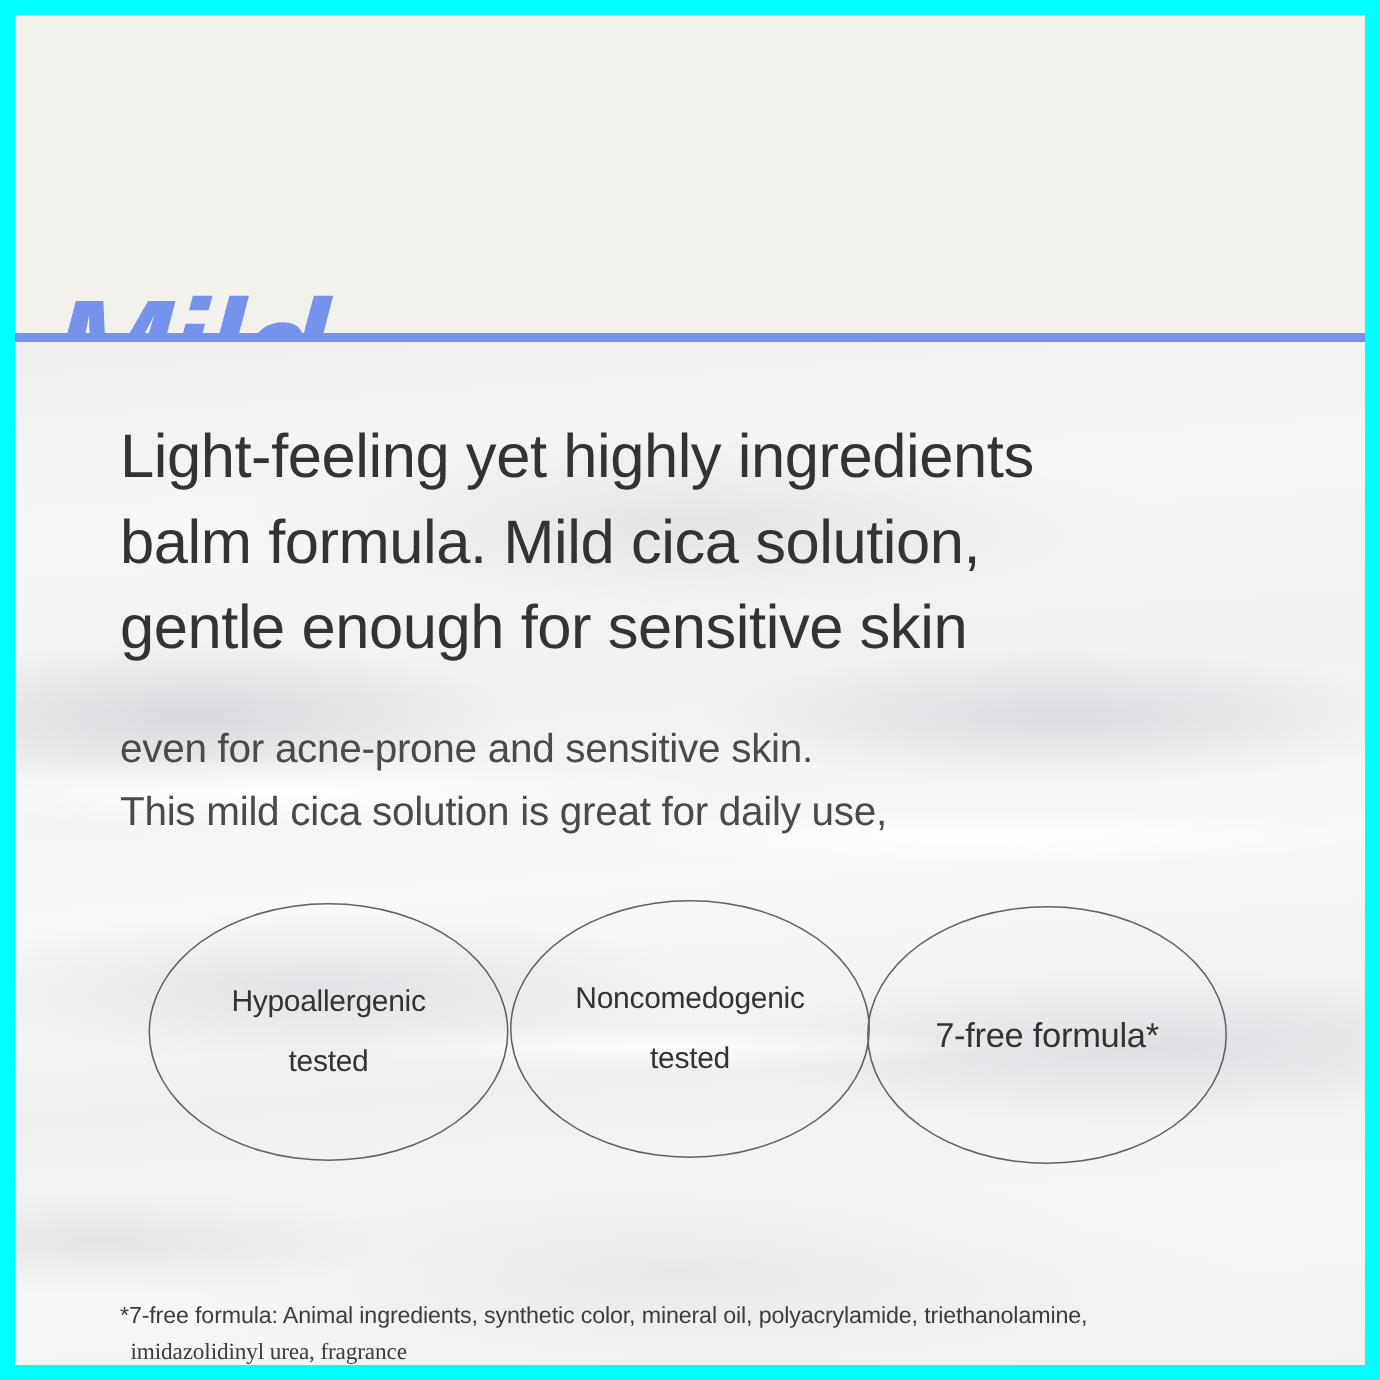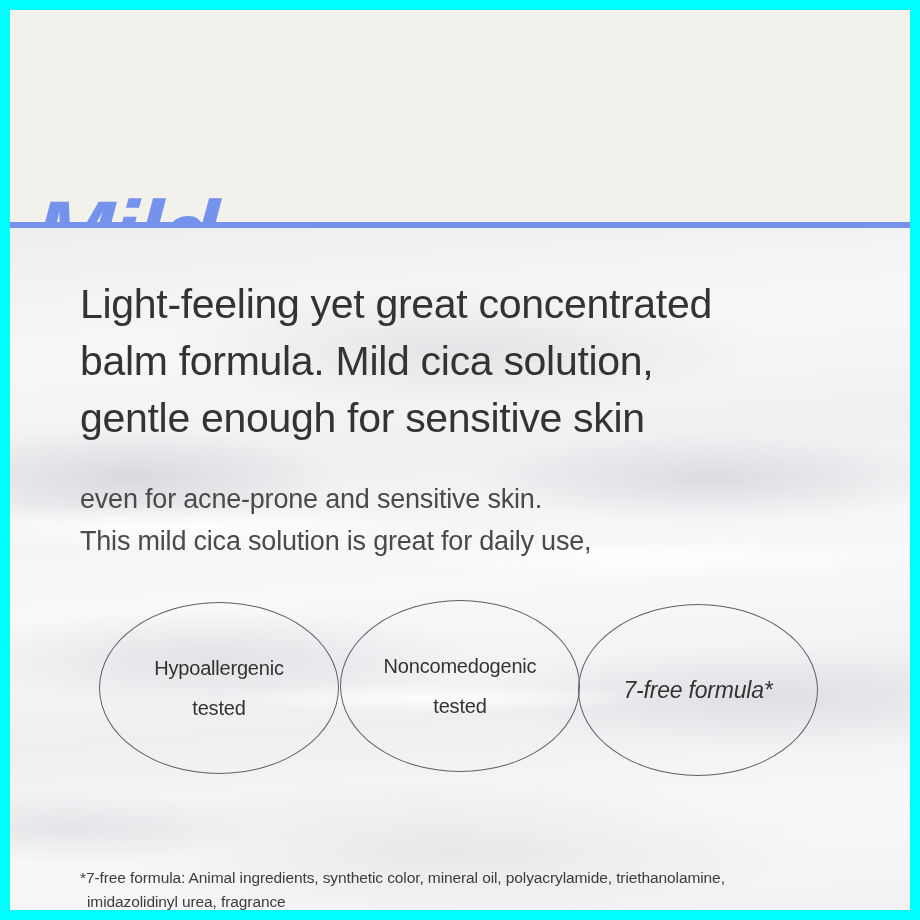--- a/index.html
+++ b/index.html
@@ -133,7 +133,7 @@
   <div id="body">
 
     <div id="headline">
-      <span class="hline">Light-feeling yet great concentrated</span>
+      <span class="hline">Light-feeling yet highly ingredients</span>
       <span class="hline">balm formula. Mild cica solution,</span>
       <span class="hline">gentle enough for sensitive skin</span>
     </div>

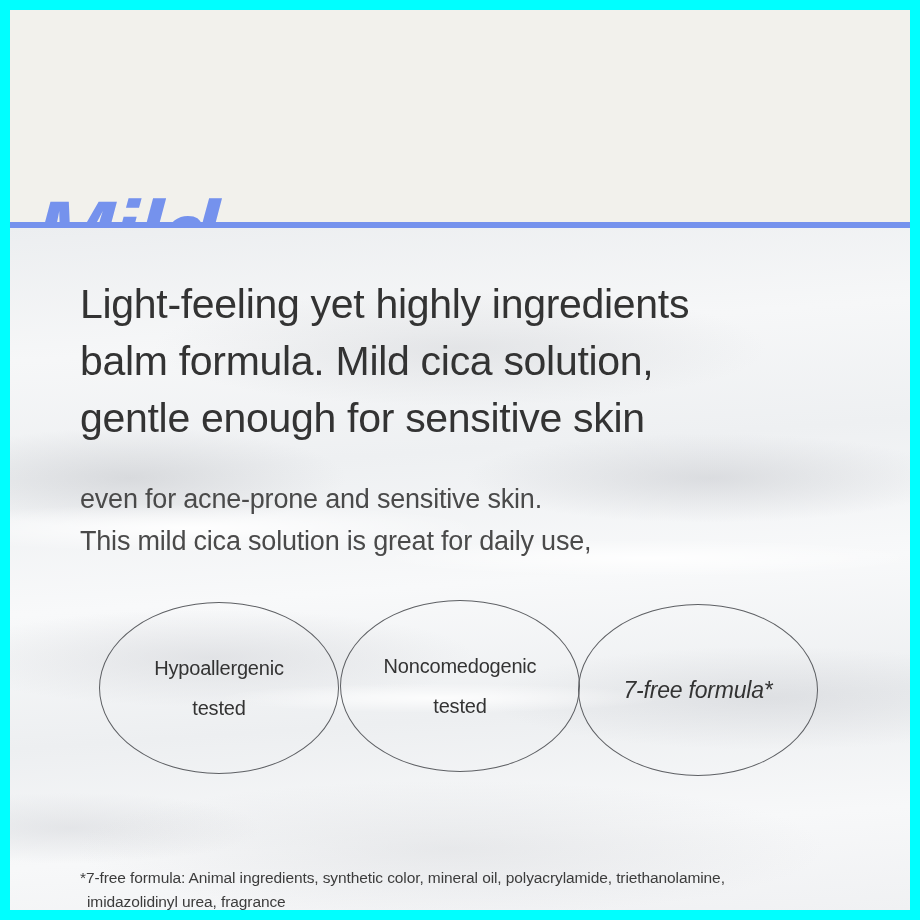--- a/index.html
+++ b/index.html
@@ -103,7 +103,7 @@
   .badge .bl{display:block;}
   #badge-0{left:89px;top:6px;}
   #badge-1{left:330px;top:4px;}
-  #badge-2{left:568px;top:8px;font-style:italic;}
+  #badge-2{left:568px;top:8px;}
   #badge-2 .btext{font-size:23px;}
 
   

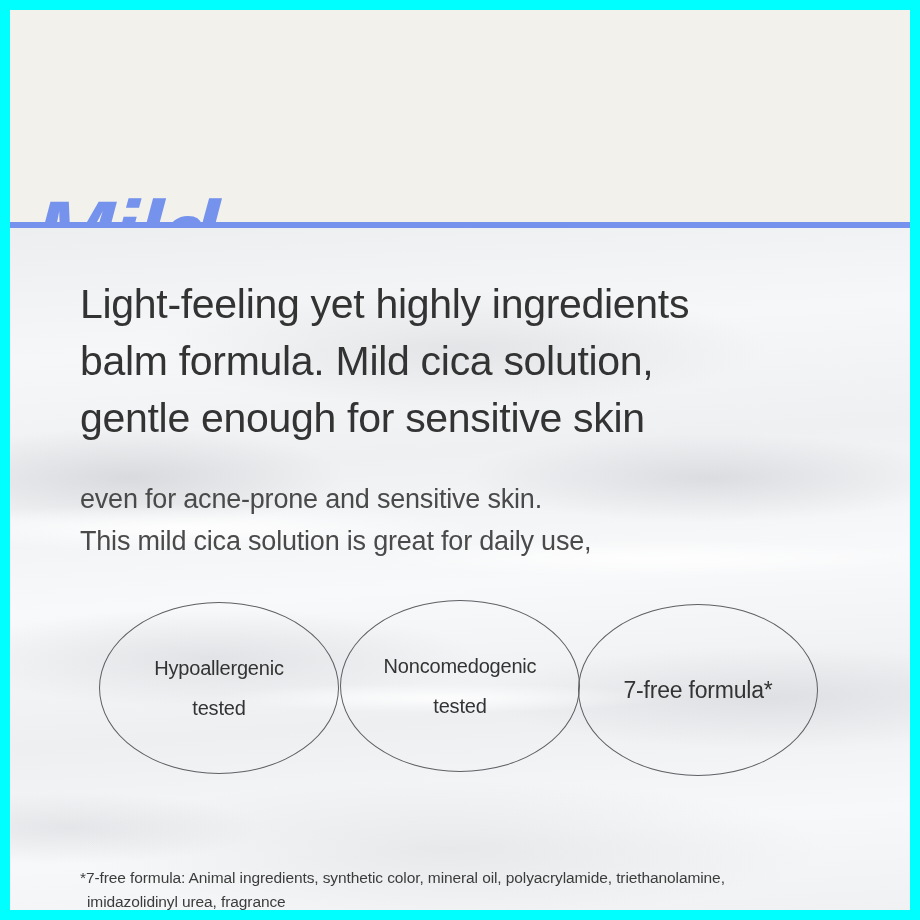--- a/index.html
+++ b/index.html
@@ -115,7 +115,7 @@
     margin-top:40px;
   }
   #footnote .fline{display:block;}
-  #footnote .fline.indent{padding-left:7px;}
+  #footnote .fline.indent{padding-left:7px;font-family:Liberation Serif, serif;}
 </style>
 </head>
 <body>

